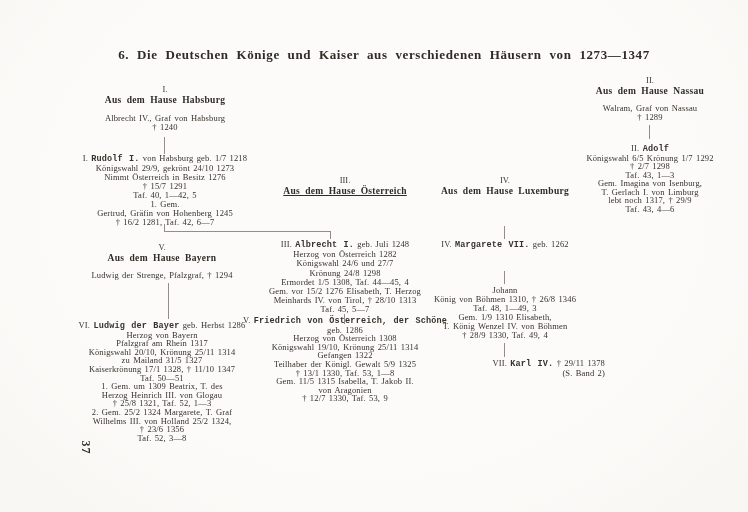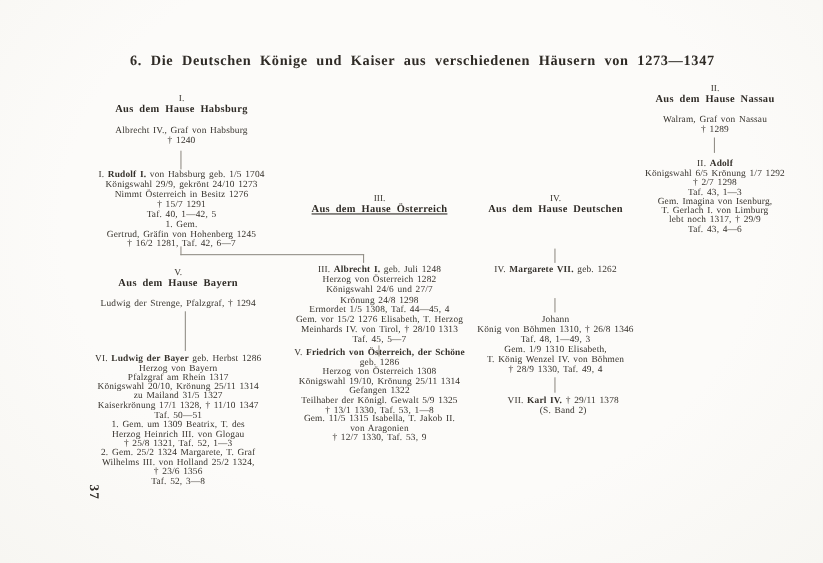--- a/index.html
+++ b/index.html
@@ -22,7 +22,7 @@
   }
   .block { position:absolute; text-align:center; font-size:8.5px; letter-spacing:0.15px; word-spacing:1px; }
   .lines { white-space:pre-line; }
-  .b { font-weight:bold; }
+  .b { font-weight:bold;font-family:Liberation Mono, monospace; }
   .vline { position:absolute; width:1px; background:#938f88; }
   .hline { position:absolute; height:1px; background:#938f88; }
   .page-num {

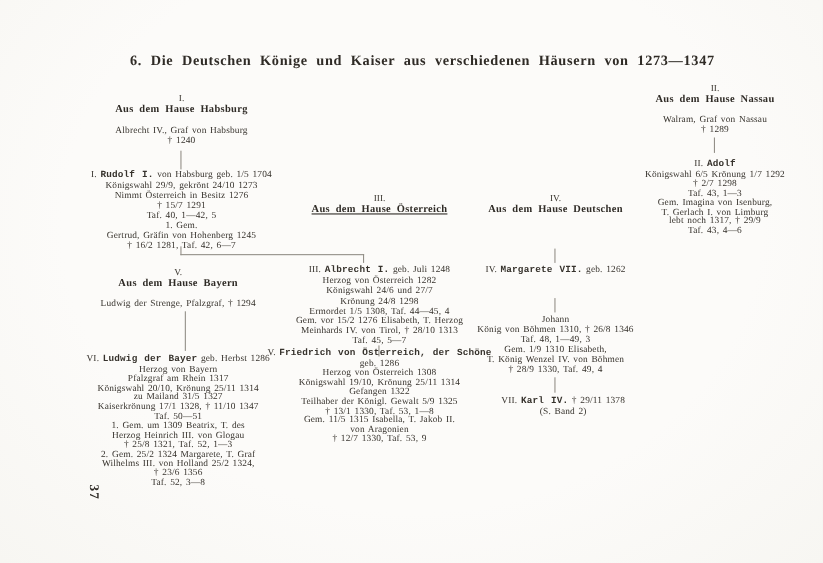--- a/index.html
+++ b/index.html
@@ -46,7 +46,7 @@
   </div>
   <div class="vline" style="left:164px; top:137px; height:17px;"></div>
   <div class="block" style="left:55px; top:154px; width:220px; line-height:9.0px;">
-    <div><span>I. </span><span class="b">Rudolf I.</span><span> von Habsburg geb. 1/5 1704</span></div>
+    <div><span>I. </span><span class="b">Rudolf I.</span><span> von Habsburg geb. 1/7 1218</span></div>
     <div class="lines">Königswahl 29/9, gekrönt 24/10 1273
 Nimmt Österreich in Besitz 1276
 † 15/7 1291

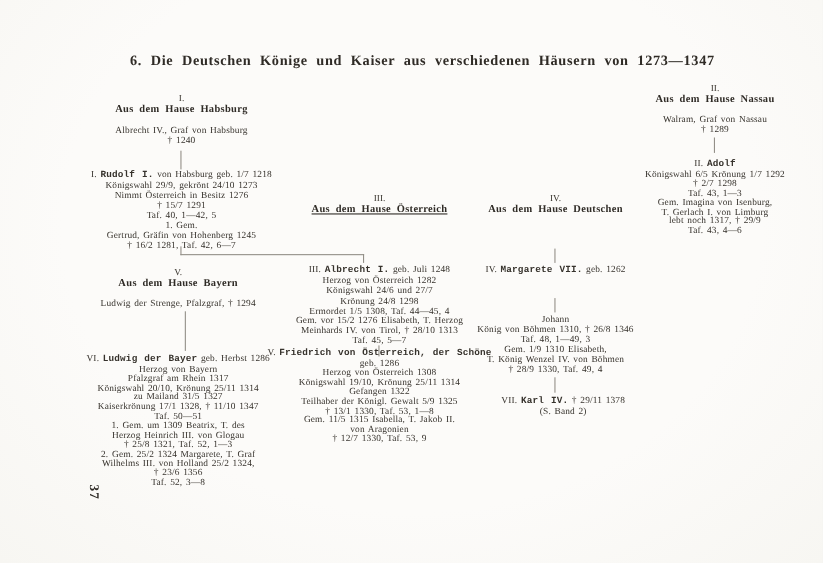--- a/index.html
+++ b/index.html
@@ -105,7 +105,7 @@
   </div>
 
   <div class="numeral" style="left:395px; top:175px; width:220px;">IV.</div>
-  <div class="house-name" style="left:395px; top:186px; width:220px;">Aus dem Hause Deutschen</div>
+  <div class="house-name" style="left:395px; top:186px; width:220px;">Aus dem Hause Luxemburg</div>
   <div class="vline" style="left:504px; top:226px; height:13px;"></div>
   <div class="block" style="left:395px; top:240px; width:220px; line-height:9.2px;">
     <div><span>IV. </span><span class="b">Margarete VII.</span><span> geb. 1262</span></div>

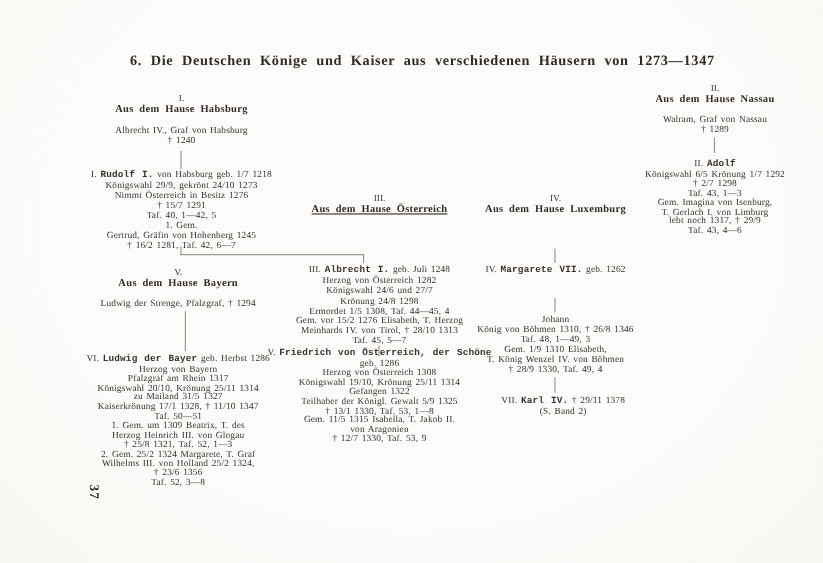--- a/index.html
+++ b/index.html
@@ -120,7 +120,7 @@
 † 28/9 1330, Taf. 49, 4</div>
   </div>
   <div class="vline" style="left:504px; top:343px; height:14px;"></div>
-  <div class="block" style="left:402px; top:359px; width:220px; line-height:9.2px;">
+  <div class="block" style="left:385px; top:359px; width:220px; line-height:9.2px;text-align:right;">
     <div><span>VII. </span><span class="b">Karl IV.</span><span> † 29/11 1378</span></div>
     <div class="lines">(S. Band 2)</div>
   </div>

